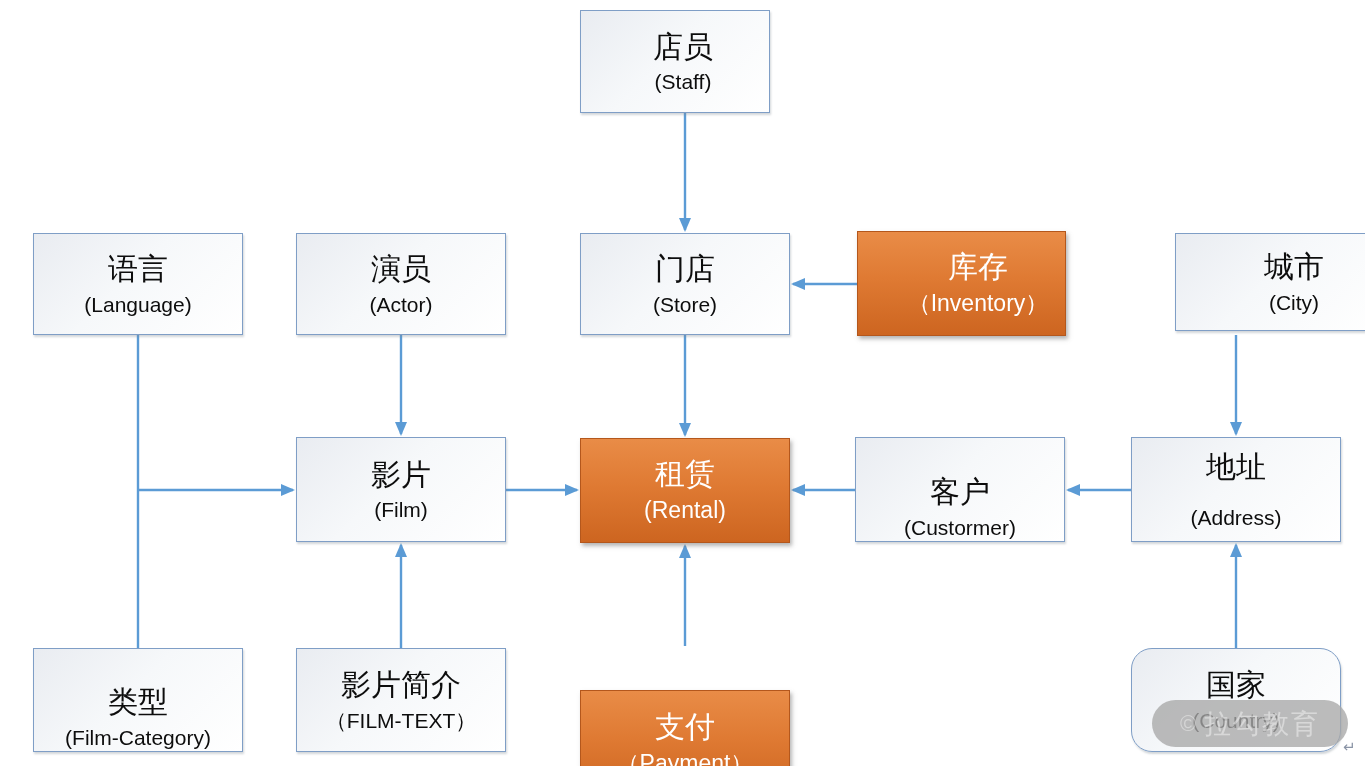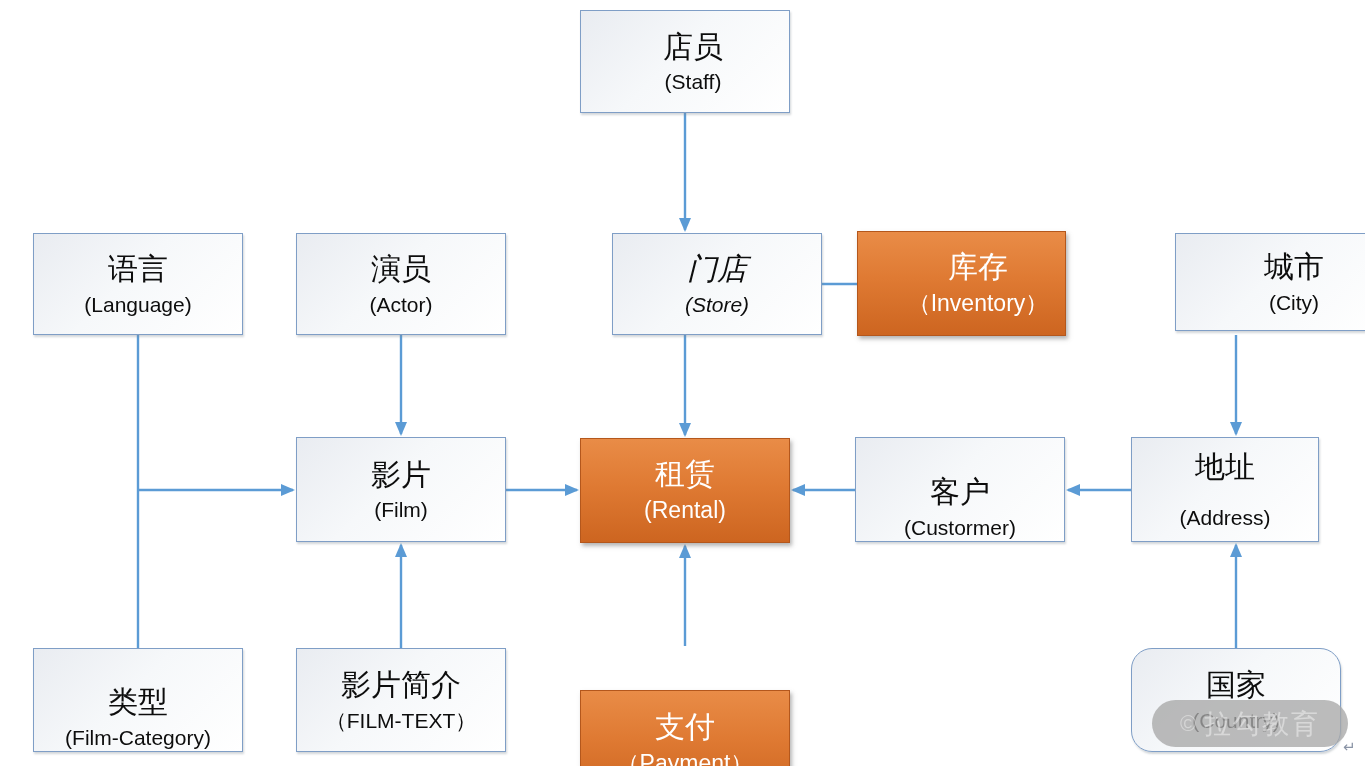--- a/index.html
+++ b/index.html
@@ -30,7 +30,7 @@
   .node.accent .en{font-size:23px;}
 
   
-  #n-staff      {left:580px;top:10px; width:210px;height:103px;padding-left:16px;}
+  #n-staff      {left:580px;top:10px; width:190px;height:103px;padding-left:16px;}
   #n-language   {left:33px;  top:233px;width:210px;height:102px;}
   #n-actor      {left:296px; top:233px;width:210px;height:102px;}
   #n-store      {left:612px; top:233px;width:210px;height:102px;font-style:italic;}

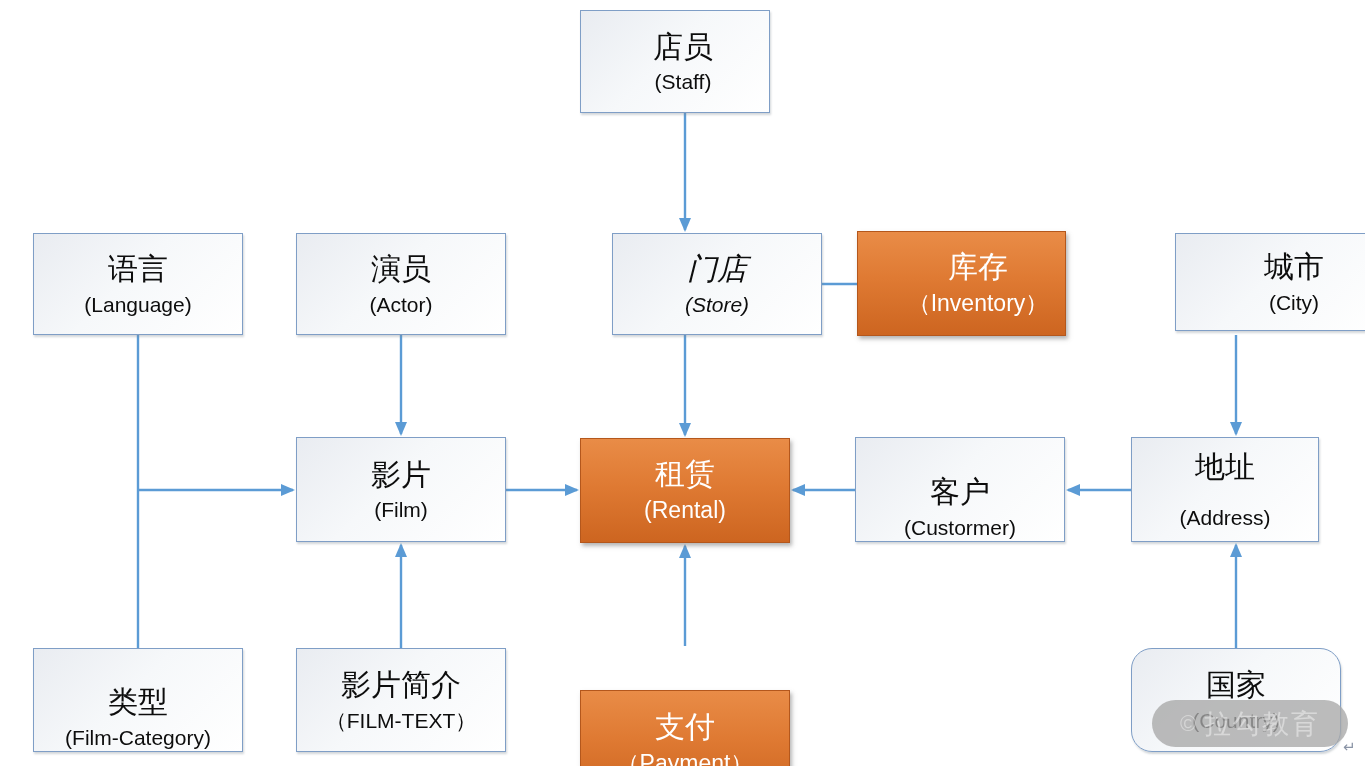--- a/index.html
+++ b/index.html
@@ -33,7 +33,7 @@
   #n-staff      {left:580px;top:10px; width:190px;height:103px;padding-left:16px;}
   #n-language   {left:33px;  top:233px;width:210px;height:102px;}
   #n-actor      {left:296px; top:233px;width:210px;height:102px;}
-  #n-store      {left:612px; top:233px;width:210px;height:102px;font-style:italic;}
+  #n-store      {left:580px; top:233px;width:210px;height:102px;}
   #n-inventory  {left:857px; top:231px;width:209px;height:105px;padding-left:33px;}
   #n-city       {left:1175px;top:233px;width:210px;height:98px;padding-left:28px;}
   #n-film       {left:296px; top:437px;width:210px;height:105px;}

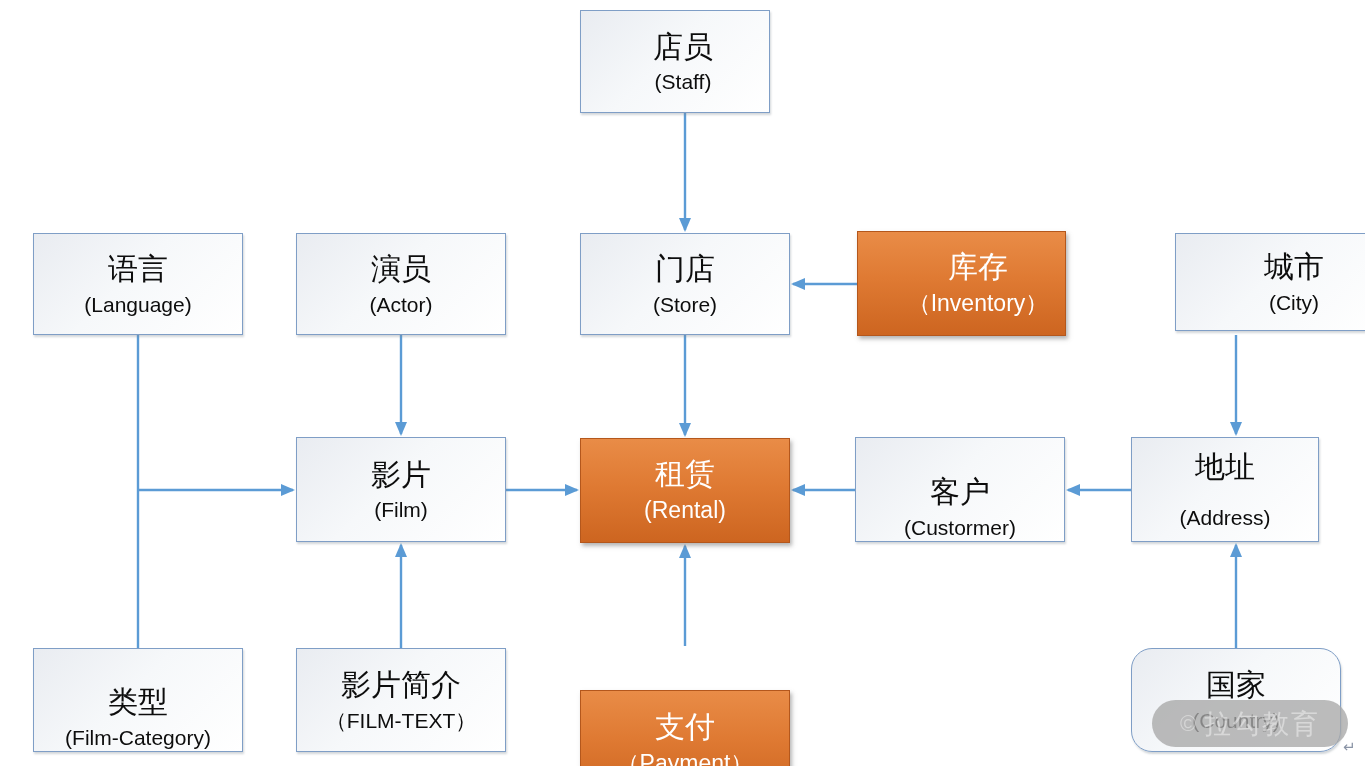--- a/index.html
+++ b/index.html
@@ -39,7 +39,7 @@
   #n-film       {left:296px; top:437px;width:210px;height:105px;}
   #n-rental     {left:580px; top:438px;width:210px;height:105px;}
   #n-custormer  {left:855px; top:437px;width:210px;height:105px;justify-content:flex-end;}
-  #n-address    {left:1131px;top:437px;width:188px;height:105px;gap:16px;}
+  #n-address    {left:1131px;top:437px;width:210px;height:105px;gap:16px;}
   #n-category   {left:33px;  top:648px;width:210px;height:104px;justify-content:flex-end;}
   #n-filmtext   {left:296px; top:648px;width:210px;height:104px;}
   #n-payment    {left:580px; top:646px;width:210px;height:107px;margin-top:44px;}

